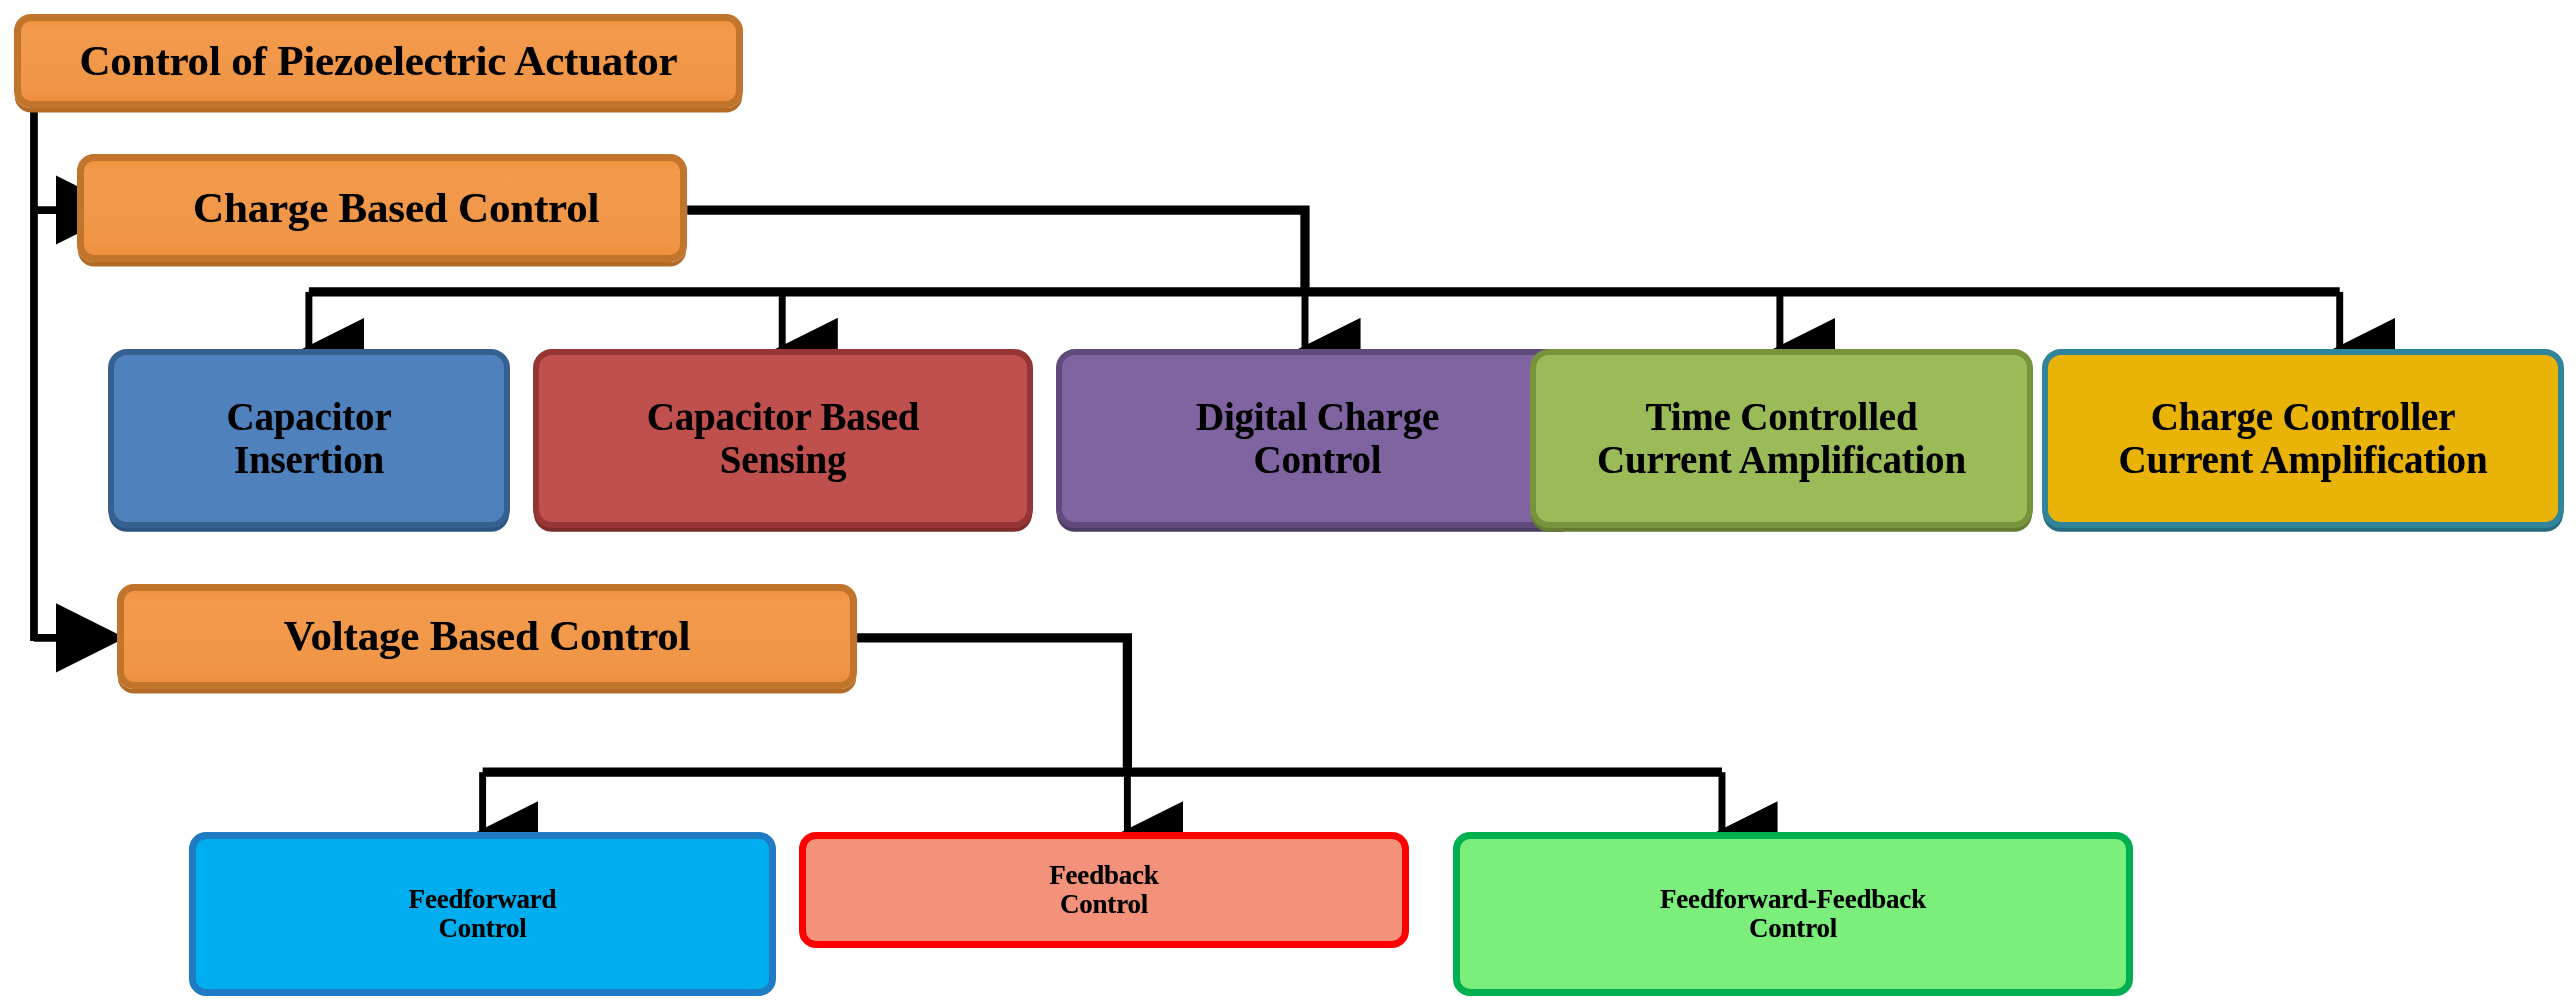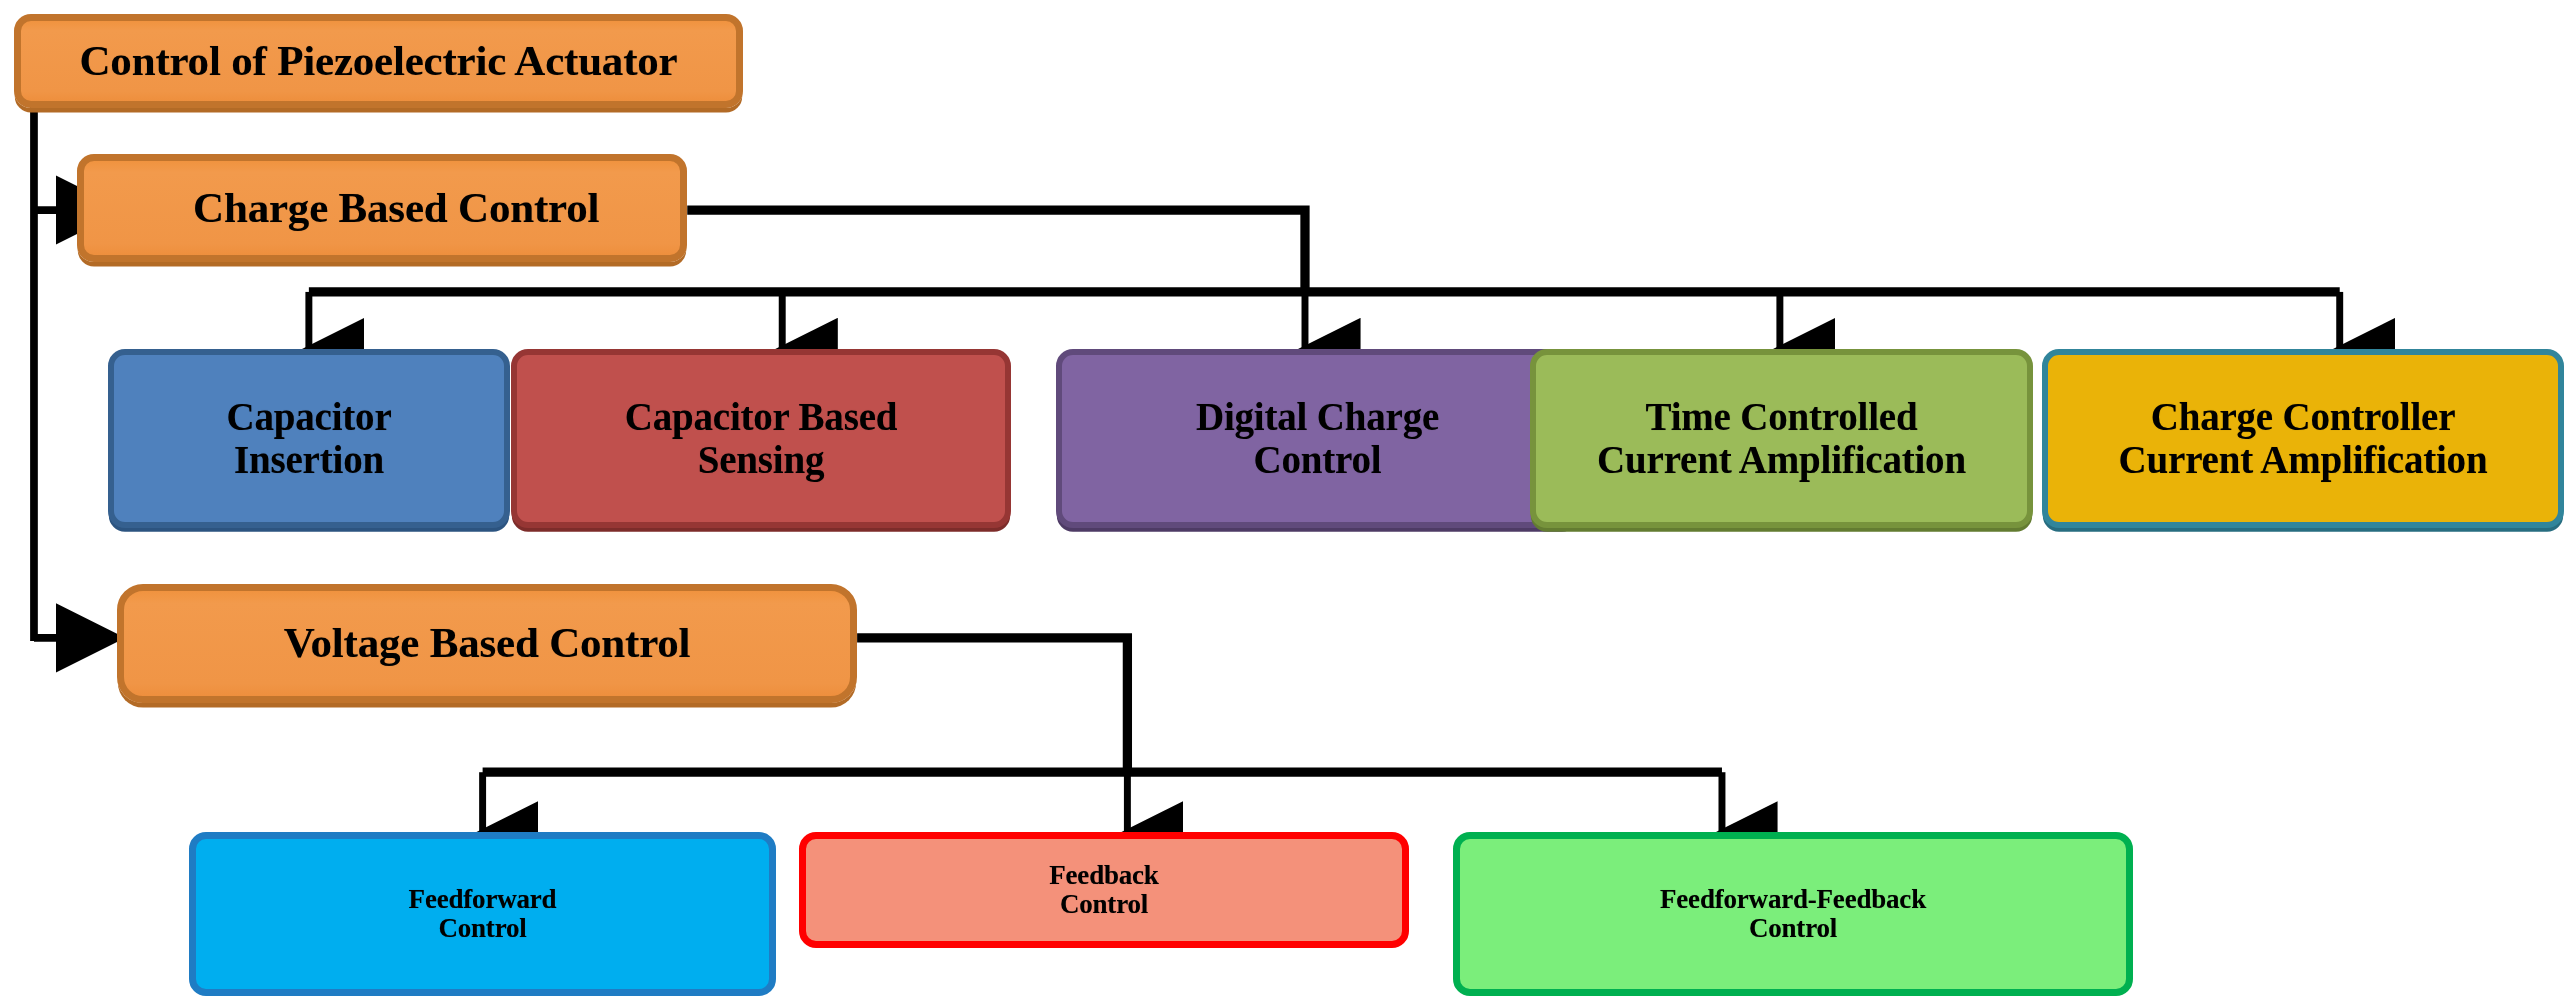--- a/index.html
+++ b/index.html
@@ -31,7 +31,7 @@
   
   .lvl-root{font-size:43px;}
   .lvl-branch{font-size:43px;}
-  .lvl-leaf{font-size:39px;}
+  .lvl-leaf{font-size:39px;border-radius:19px;}
   .lvl-leaf2{font-size:27px;}
 
   

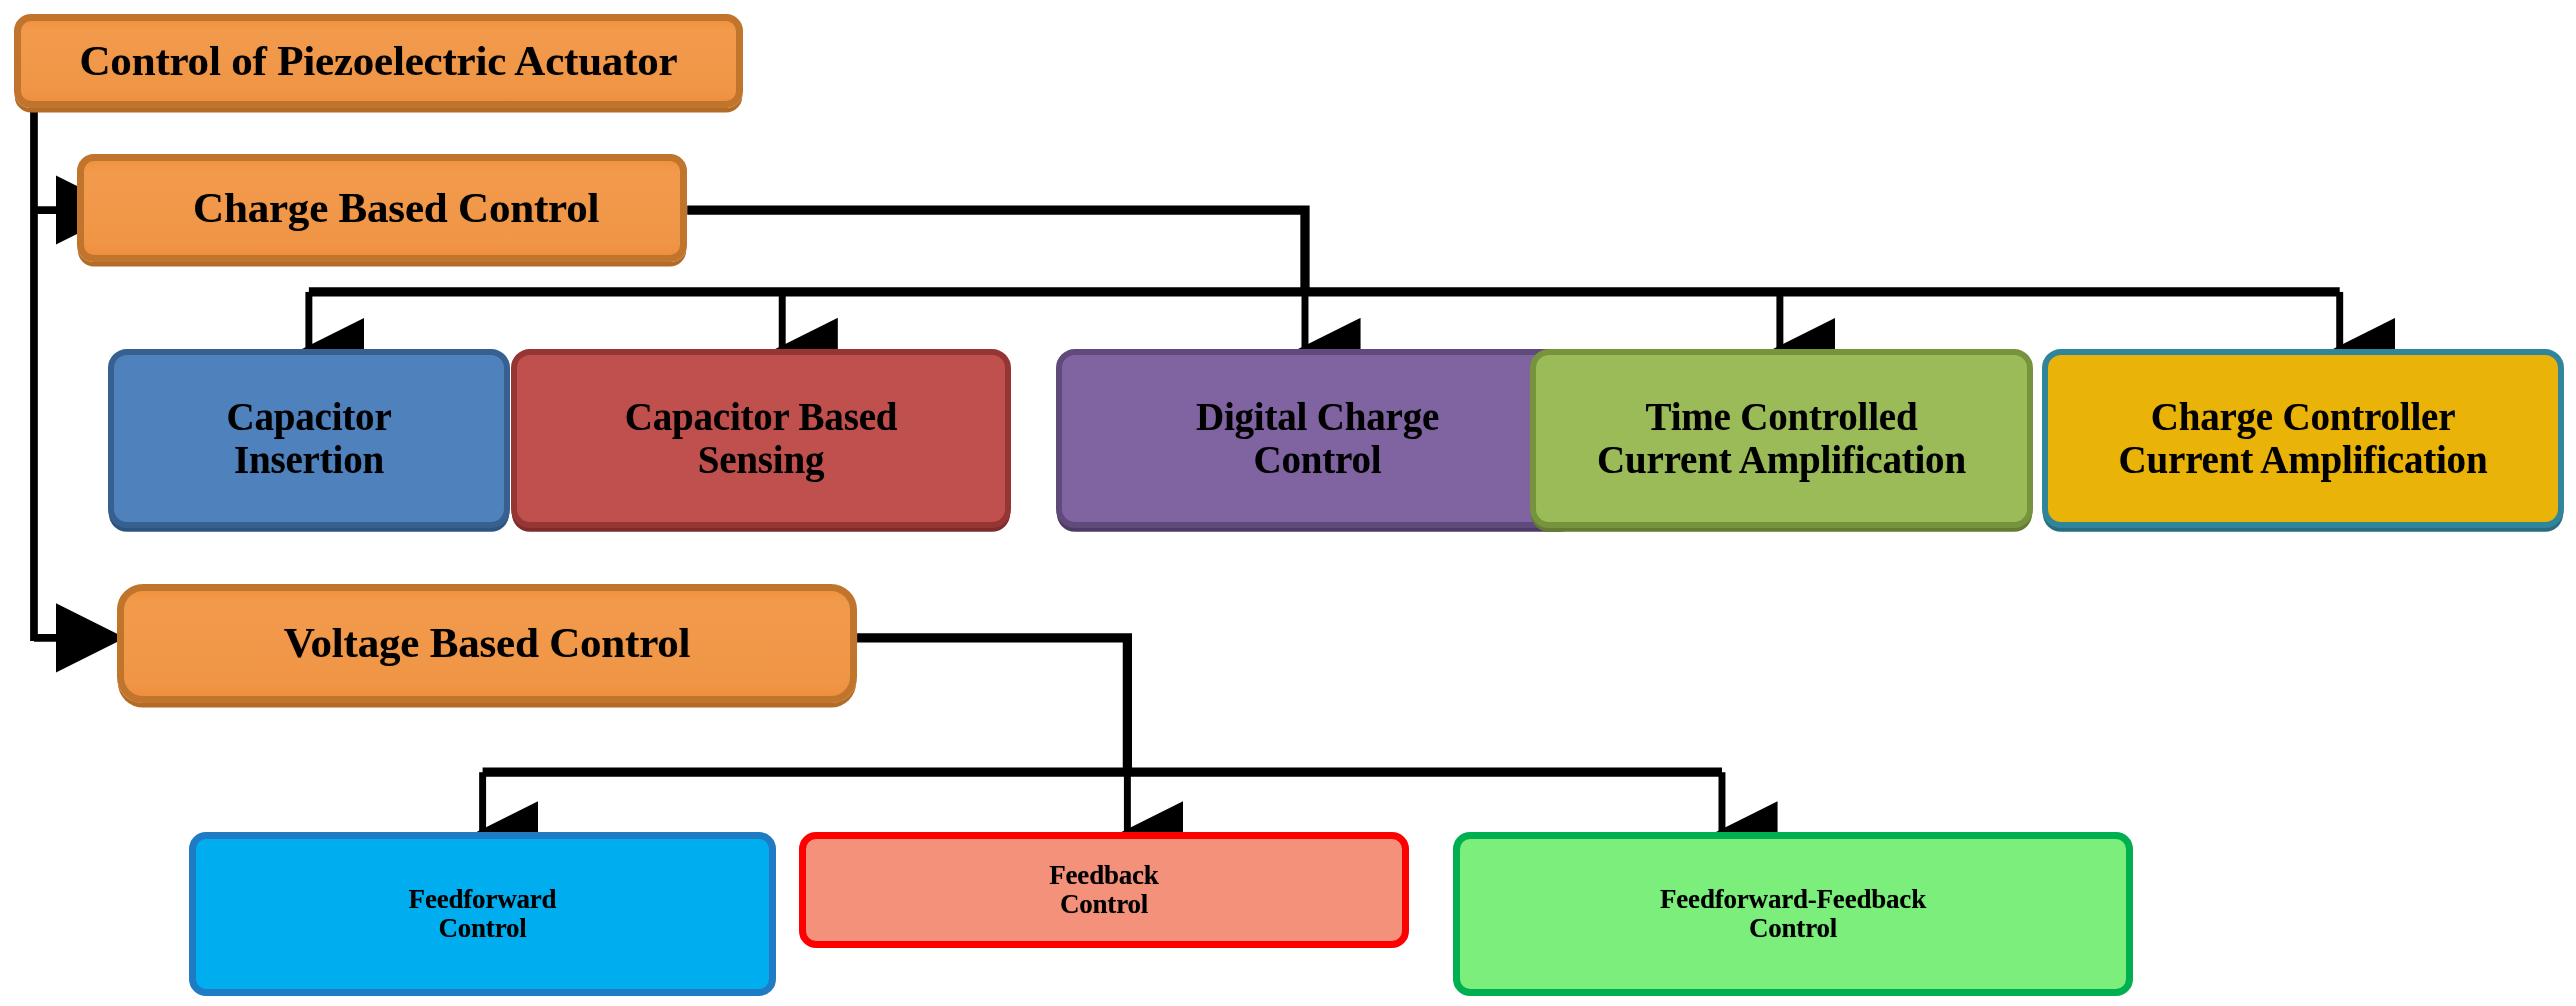--- a/index.html
+++ b/index.html
@@ -110,7 +110,7 @@
     </span>
   </div>
 
-  <div class="node lvl-leaf" style="left:511px;top:349px;width:500px;height:179px;background:#C0504D;border-width:6.2px;border-color:#963634;box-shadow:0 4.6px 0 -0.8px #7d2c2a;">
+  <div class="node lvl-leaf" style="left:533px;top:349px;width:500px;height:179px;background:#C0504D;border-width:6.2px;border-color:#963634;box-shadow:0 4.6px 0 -0.8px #7d2c2a;">
     <span class="lbl">
       <span>Capacitor Based</span><br>
       <span>Sensing</span>

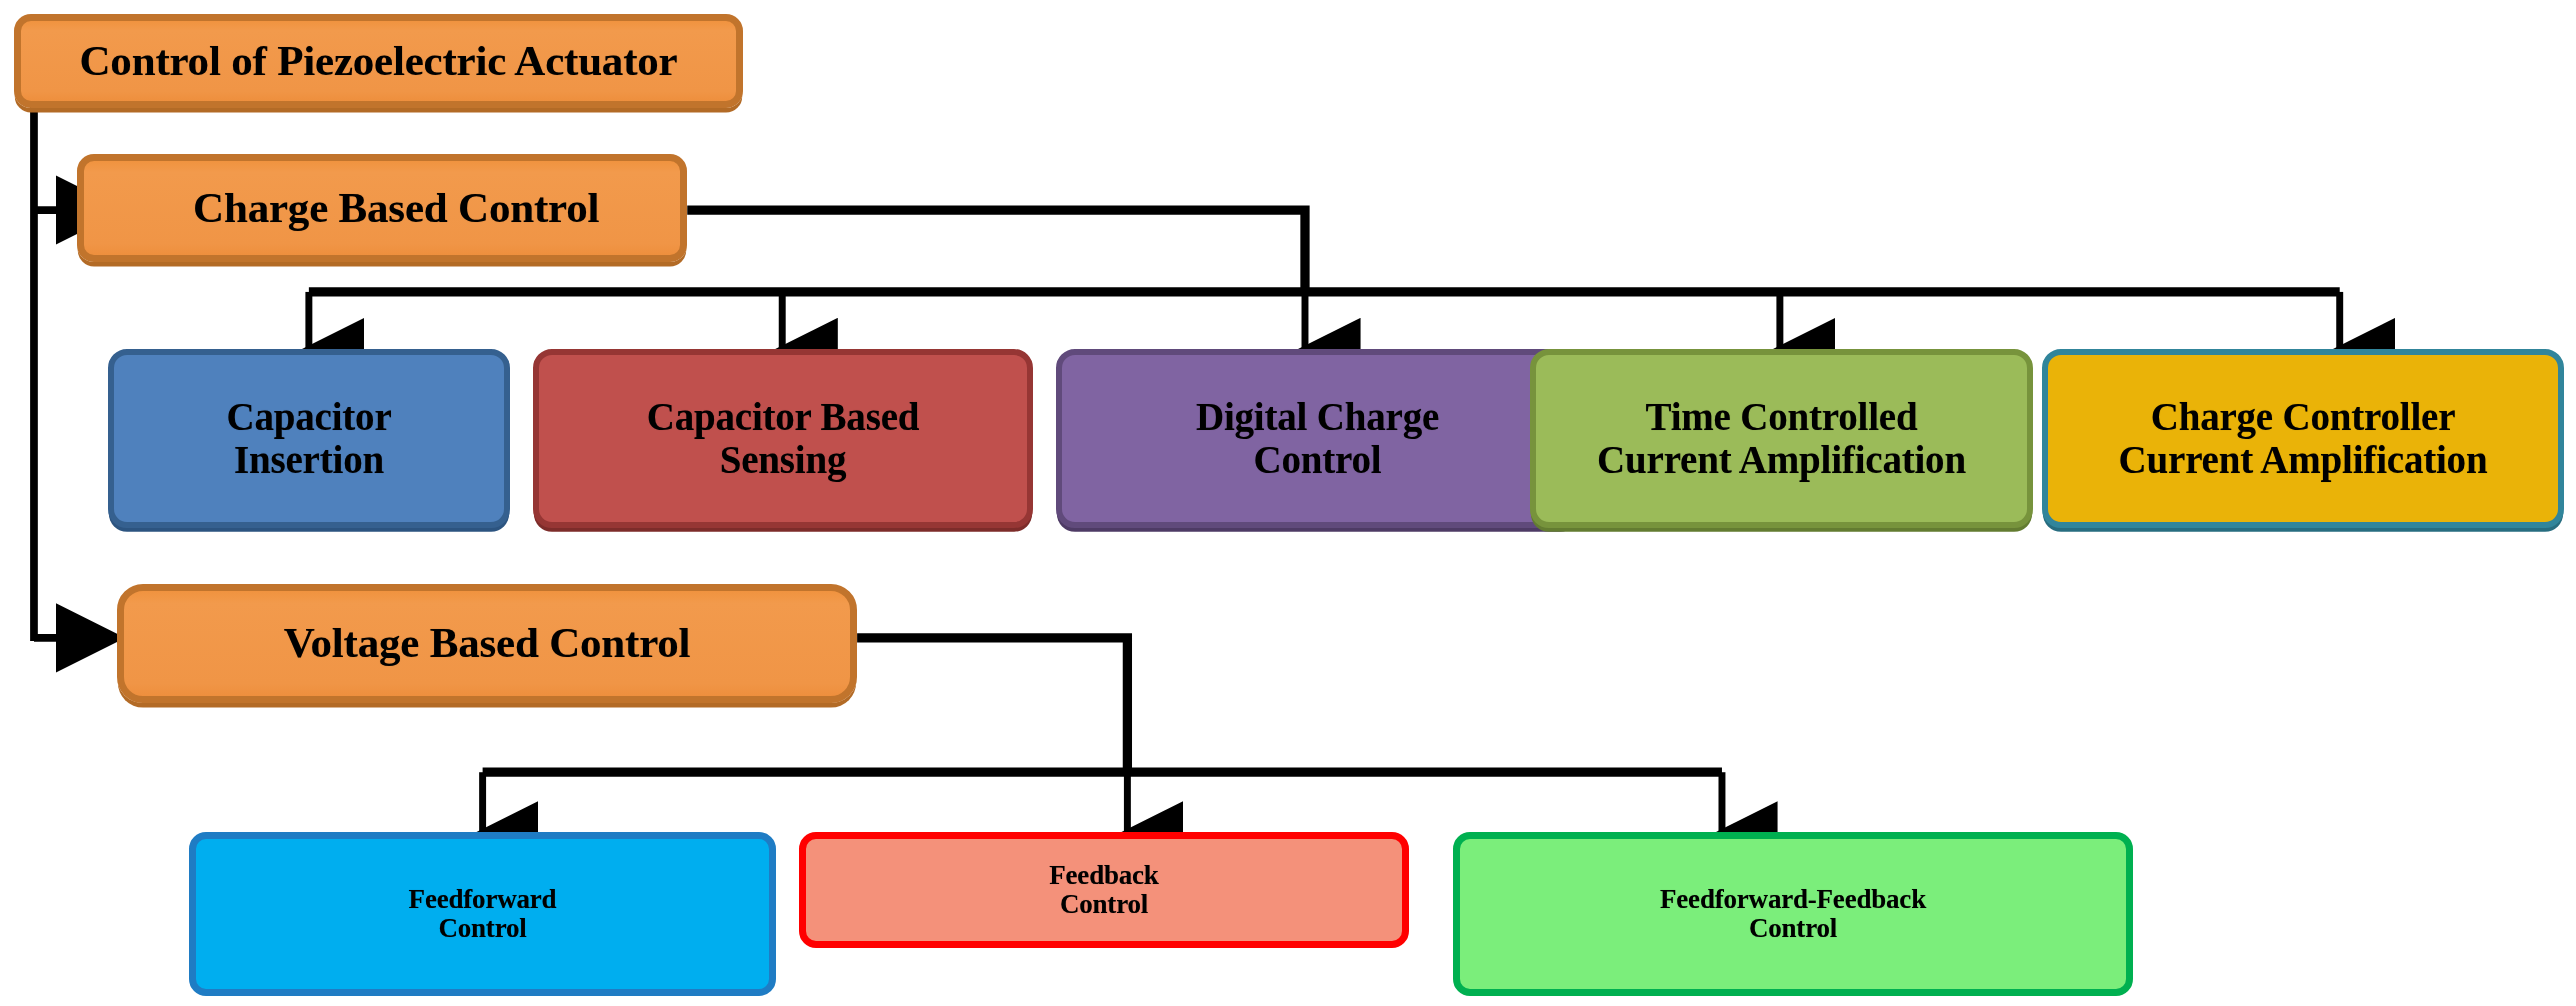--- a/index.html
+++ b/index.html
@@ -138,7 +138,7 @@
     </span>
   </div>
 
-  <div class="node orange lvl-branch" style="left:117px;top:584px;width:740px;height:119px;border-radius:26px;">
+  <div class="node orange lvl-branch" style="left:117px;top:584px;width:740px;height:105px;">
     <span class="lbl">Voltage Based Control</span>
   </div>
 

